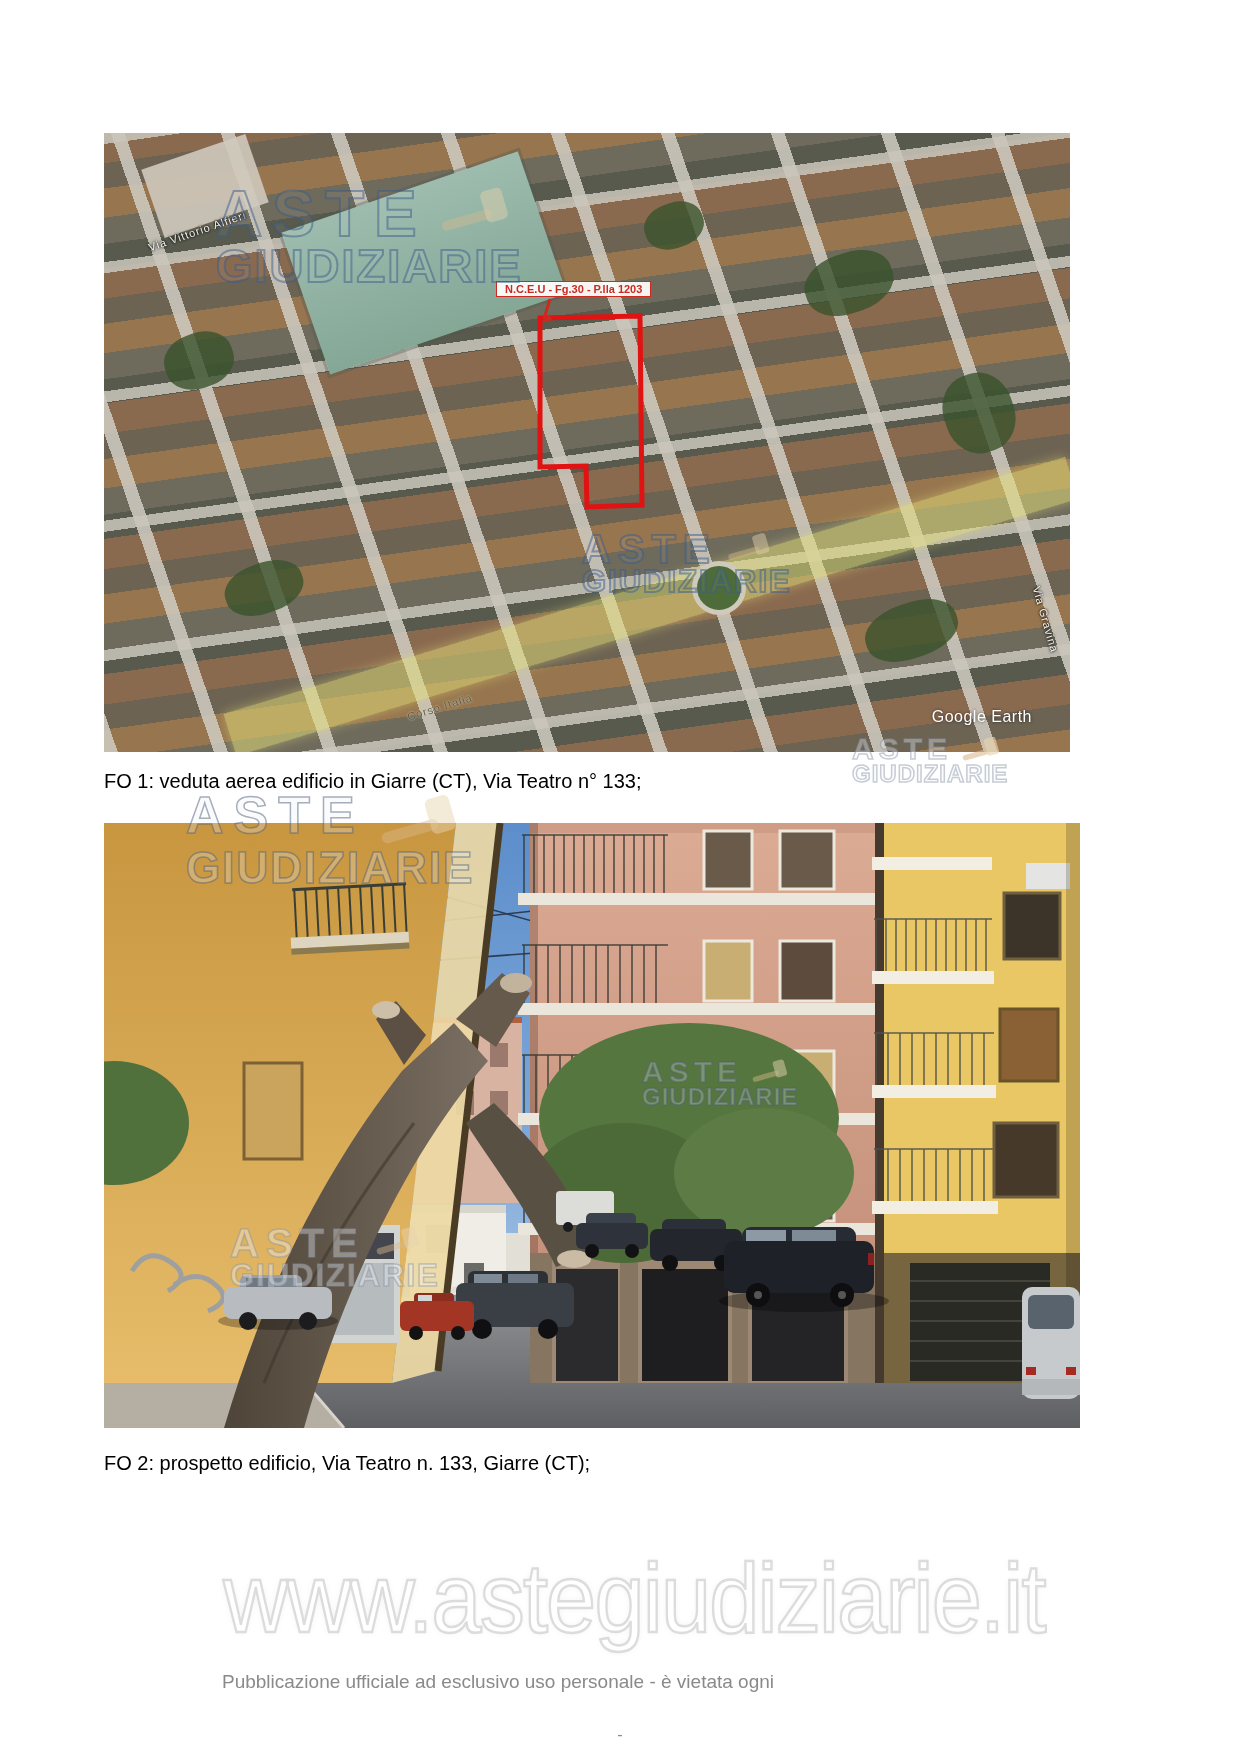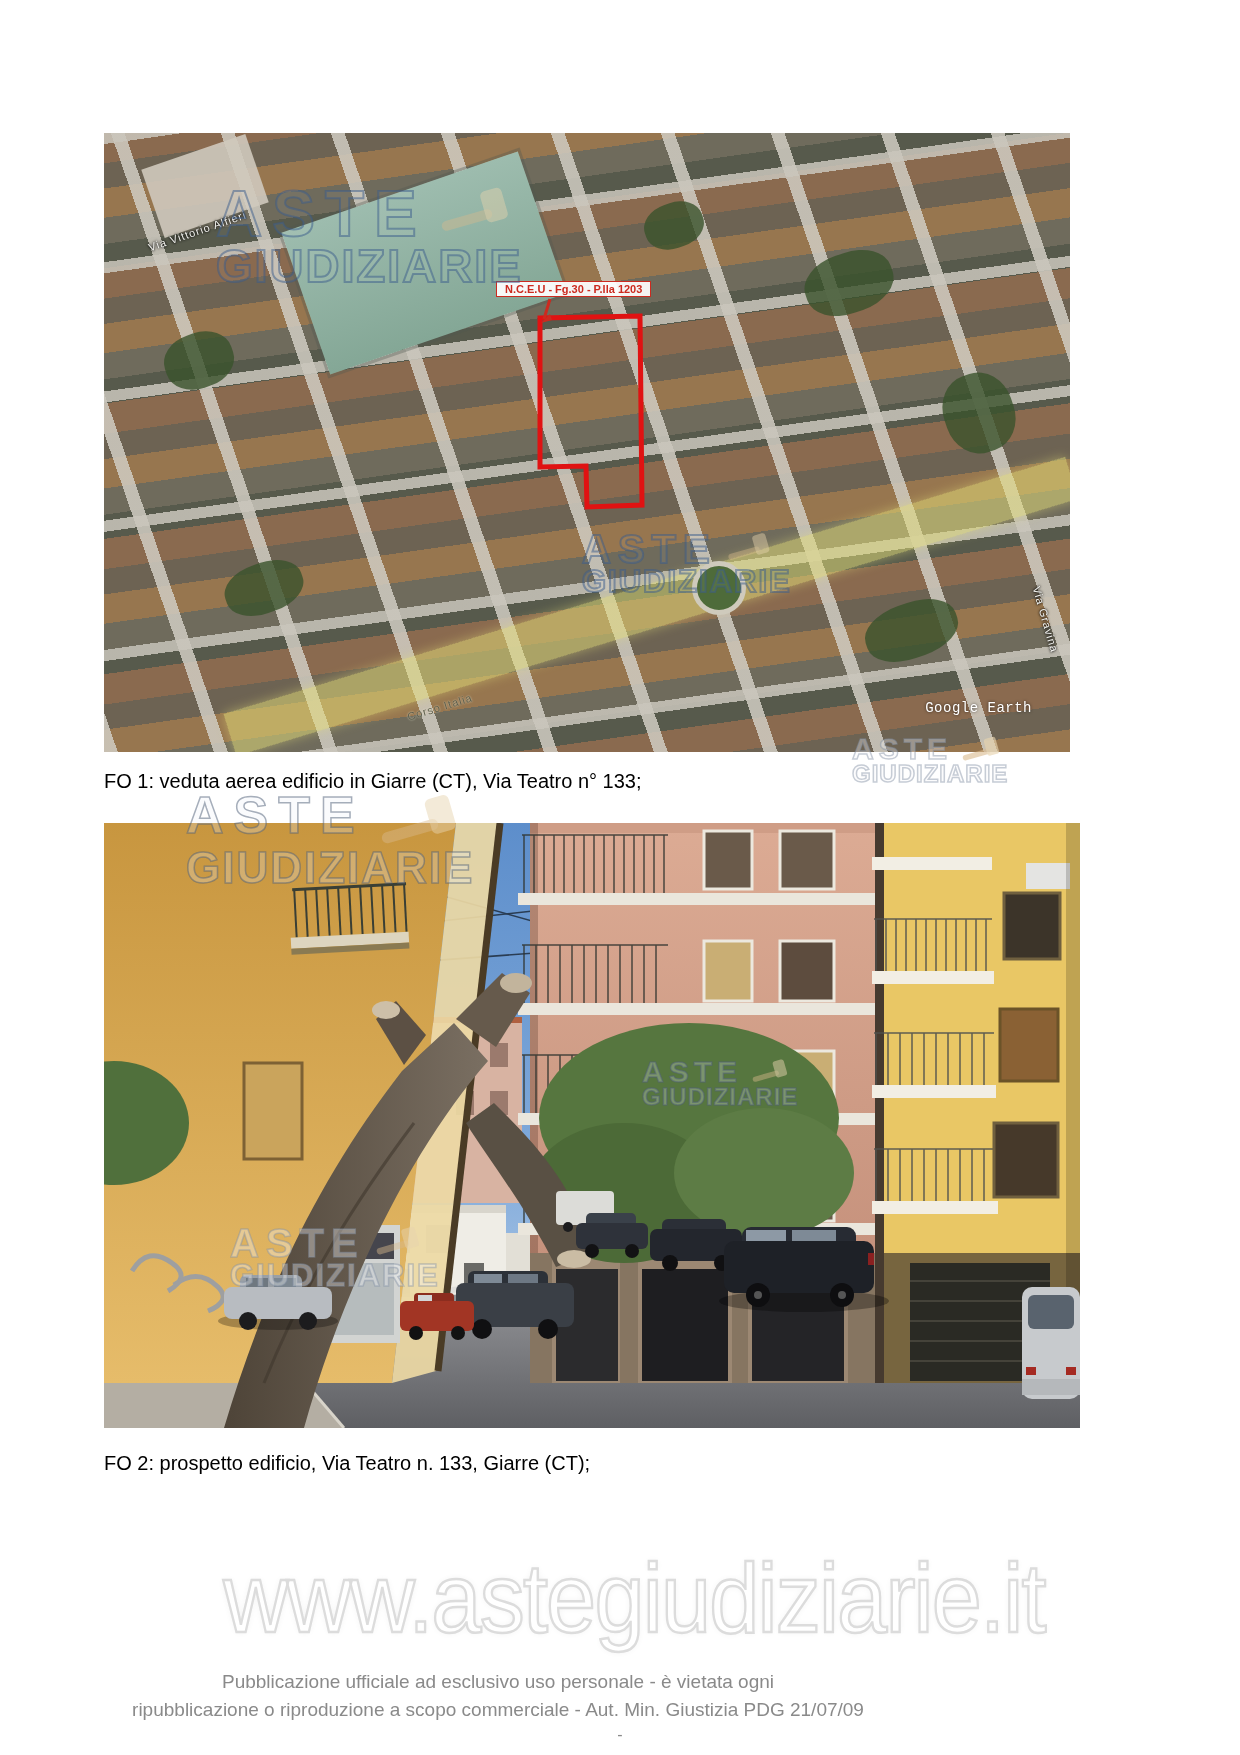--- a/index.html
+++ b/index.html
@@ -33,8 +33,8 @@
   
   .street-label{position:absolute;color:#f2f2ee;font-size:11px;letter-spacing:1px;
      text-shadow:0 0 3px rgba(0,0,0,.9),0 0 2px rgba(0,0,0,.9);white-space:nowrap;}
-  .credit{position:absolute;right:38px;bottom:36px;color:#fff;font-size:14px;
-     text-shadow:0 0 3px rgba(0,0,0,.7);letter-spacing:.5px;font-family:Liberation Mono, monospace;}
+  .credit{position:absolute;right:38px;bottom:26px;color:#fff;font-size:16px;
+     text-shadow:0 0 3px rgba(0,0,0,.7);letter-spacing:.5px;}
 
   
   .parcel-label{position:absolute;left:392px;top:148px;background:rgba(255,255,255,.93);

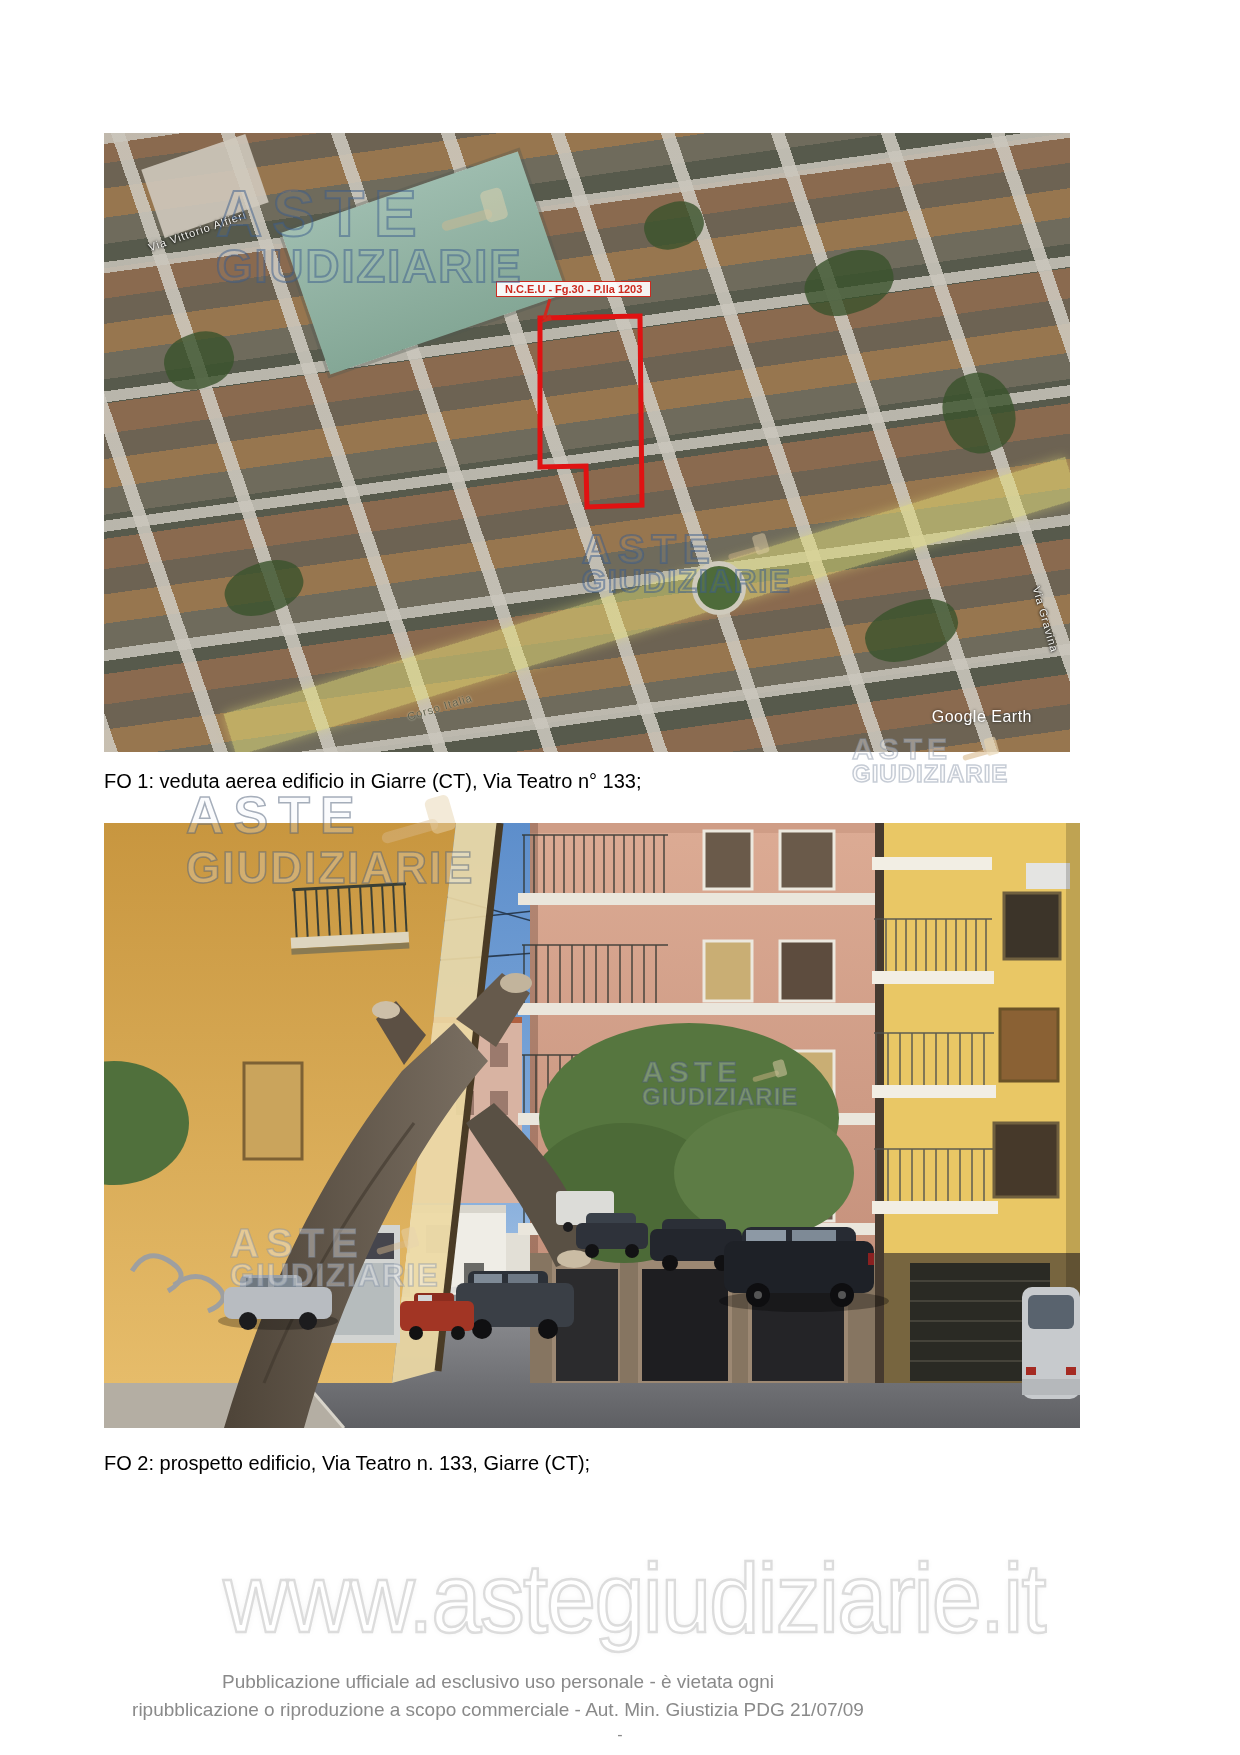--- a/index.html
+++ b/index.html
@@ -501,7 +501,6 @@
 
   <div class="footer">
     <div>Pubblicazione ufficiale ad esclusivo uso personale - è vietata ogni</div>
-    <div>ripubblicazione o riproduzione a scopo commerciale - Aut. Min. Giustizia PDG 21/07/09</div>
   </div>
   <div class="page-mark">-</div>
 

